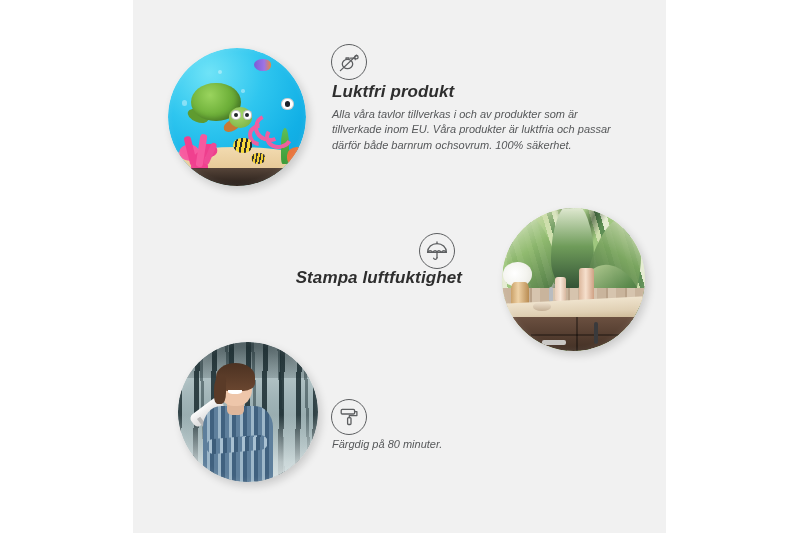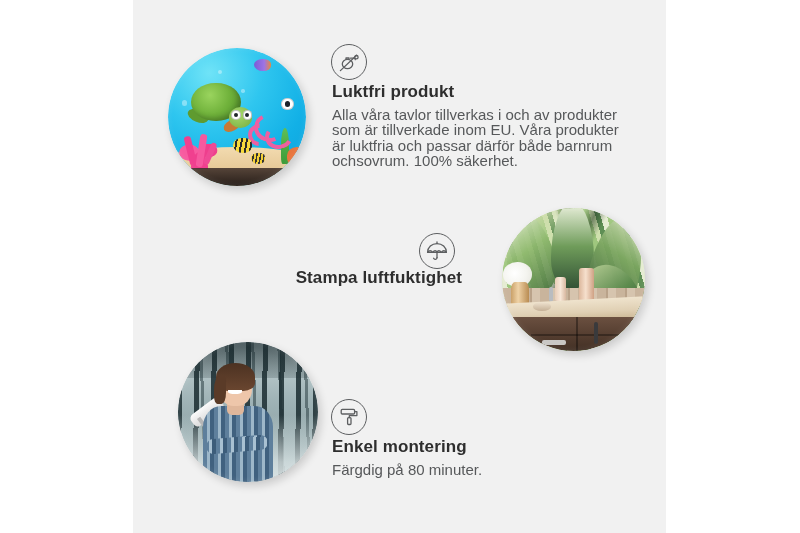--- a/index.html
+++ b/index.html
@@ -29,7 +29,7 @@
     background: #f1f1f1;
   }
 
-  .feature-text { position: absolute; }
+  .feature-text { position: absolute; font-style: italic; }
 
   .feature-title {
     font-size: 17px;

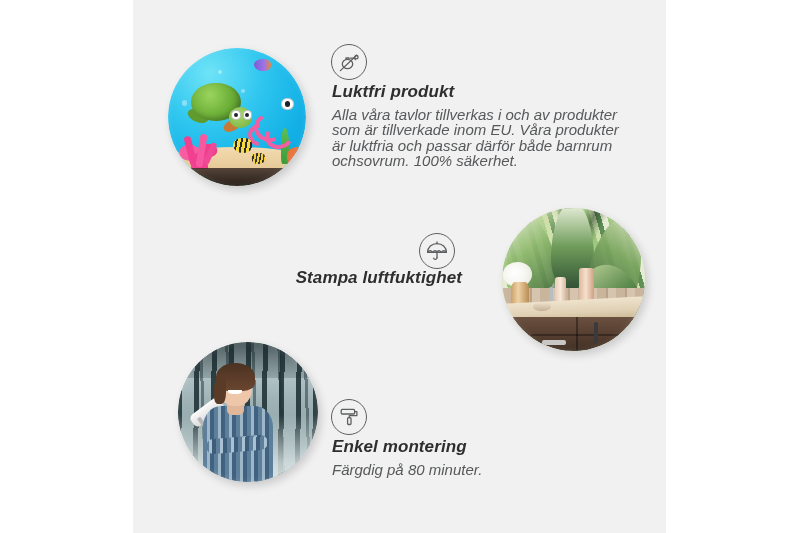--- a/index.html
+++ b/index.html
@@ -41,7 +41,7 @@
   }
 
   .feature-desc {
-    font-size: 15px;
+    font-size: 11px;
     line-height: 15.4px;
     color: #56585a;
   }

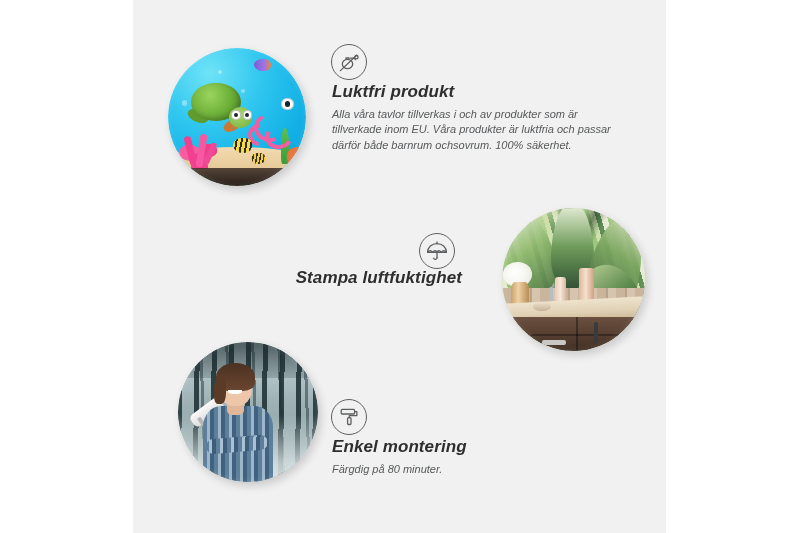--- a/index.html
+++ b/index.html
@@ -481,7 +481,6 @@
   </div>
 
   <div class="feature-text align-left" style="left:332px; top:437px; width:280px;">
-    <div class="feature-title">Enkel montering</div>
     <div class="feature-desc">Färgdig på 80 minuter.</div>
   </div>
 

